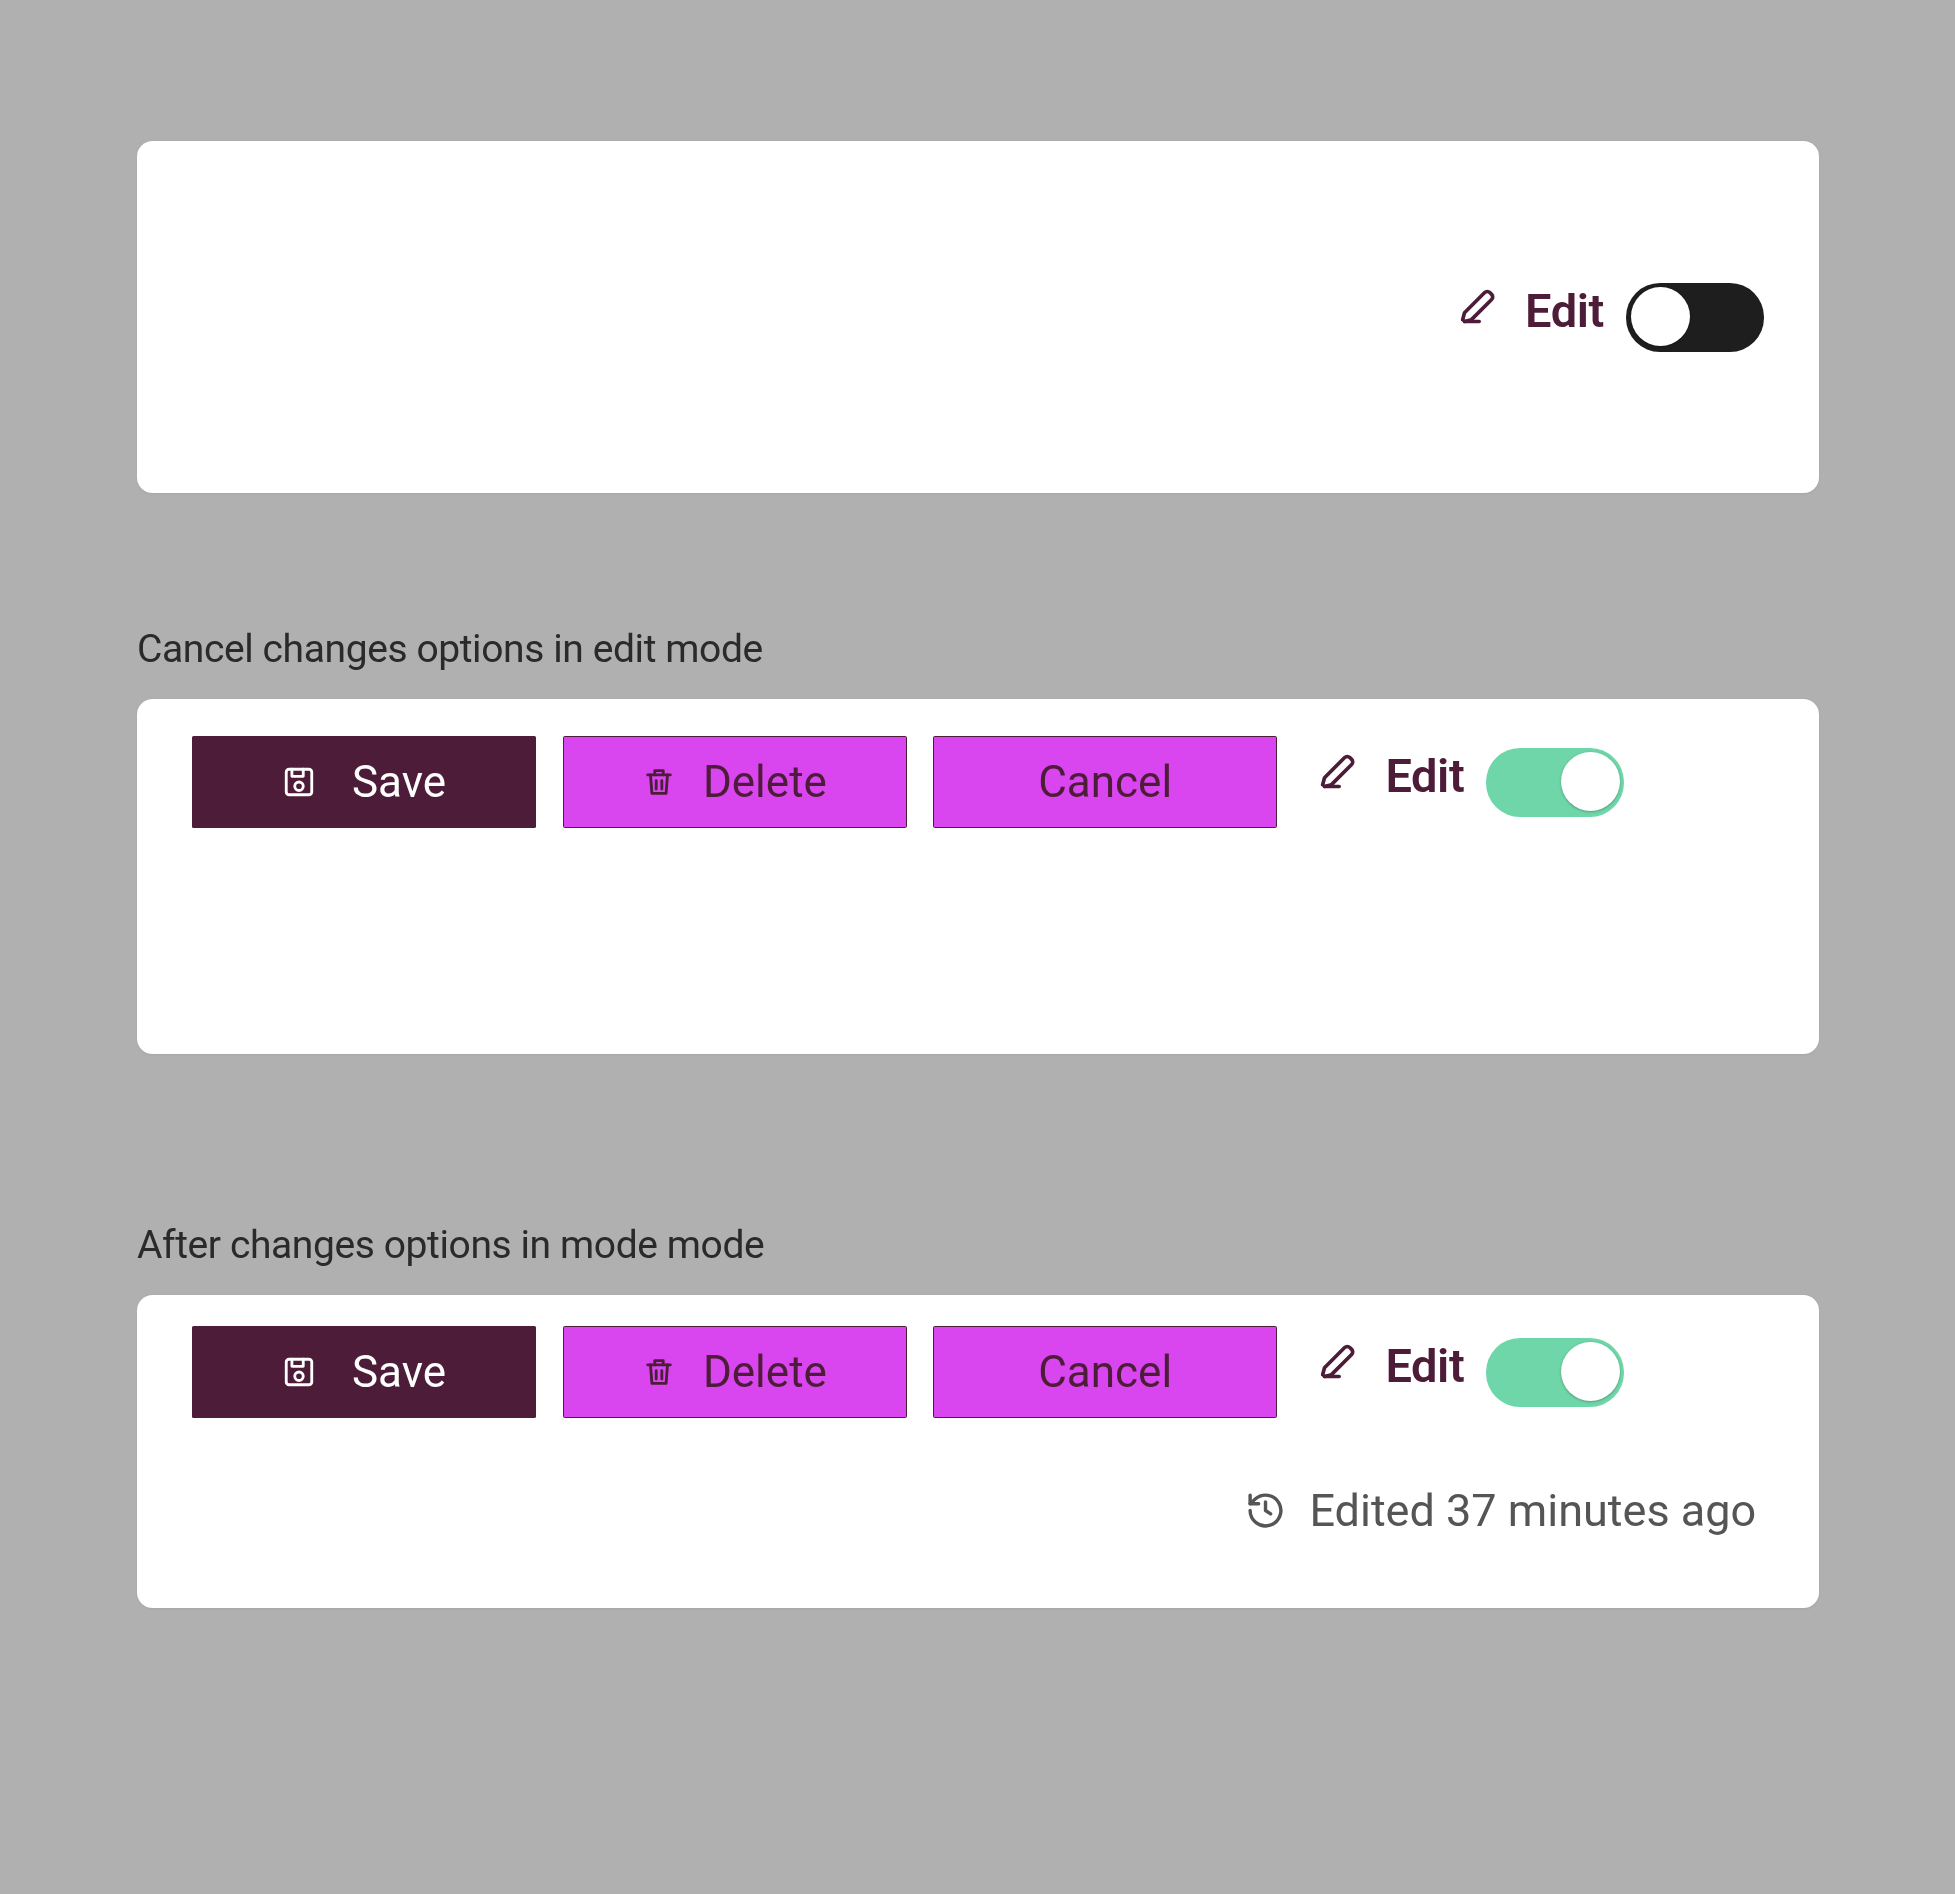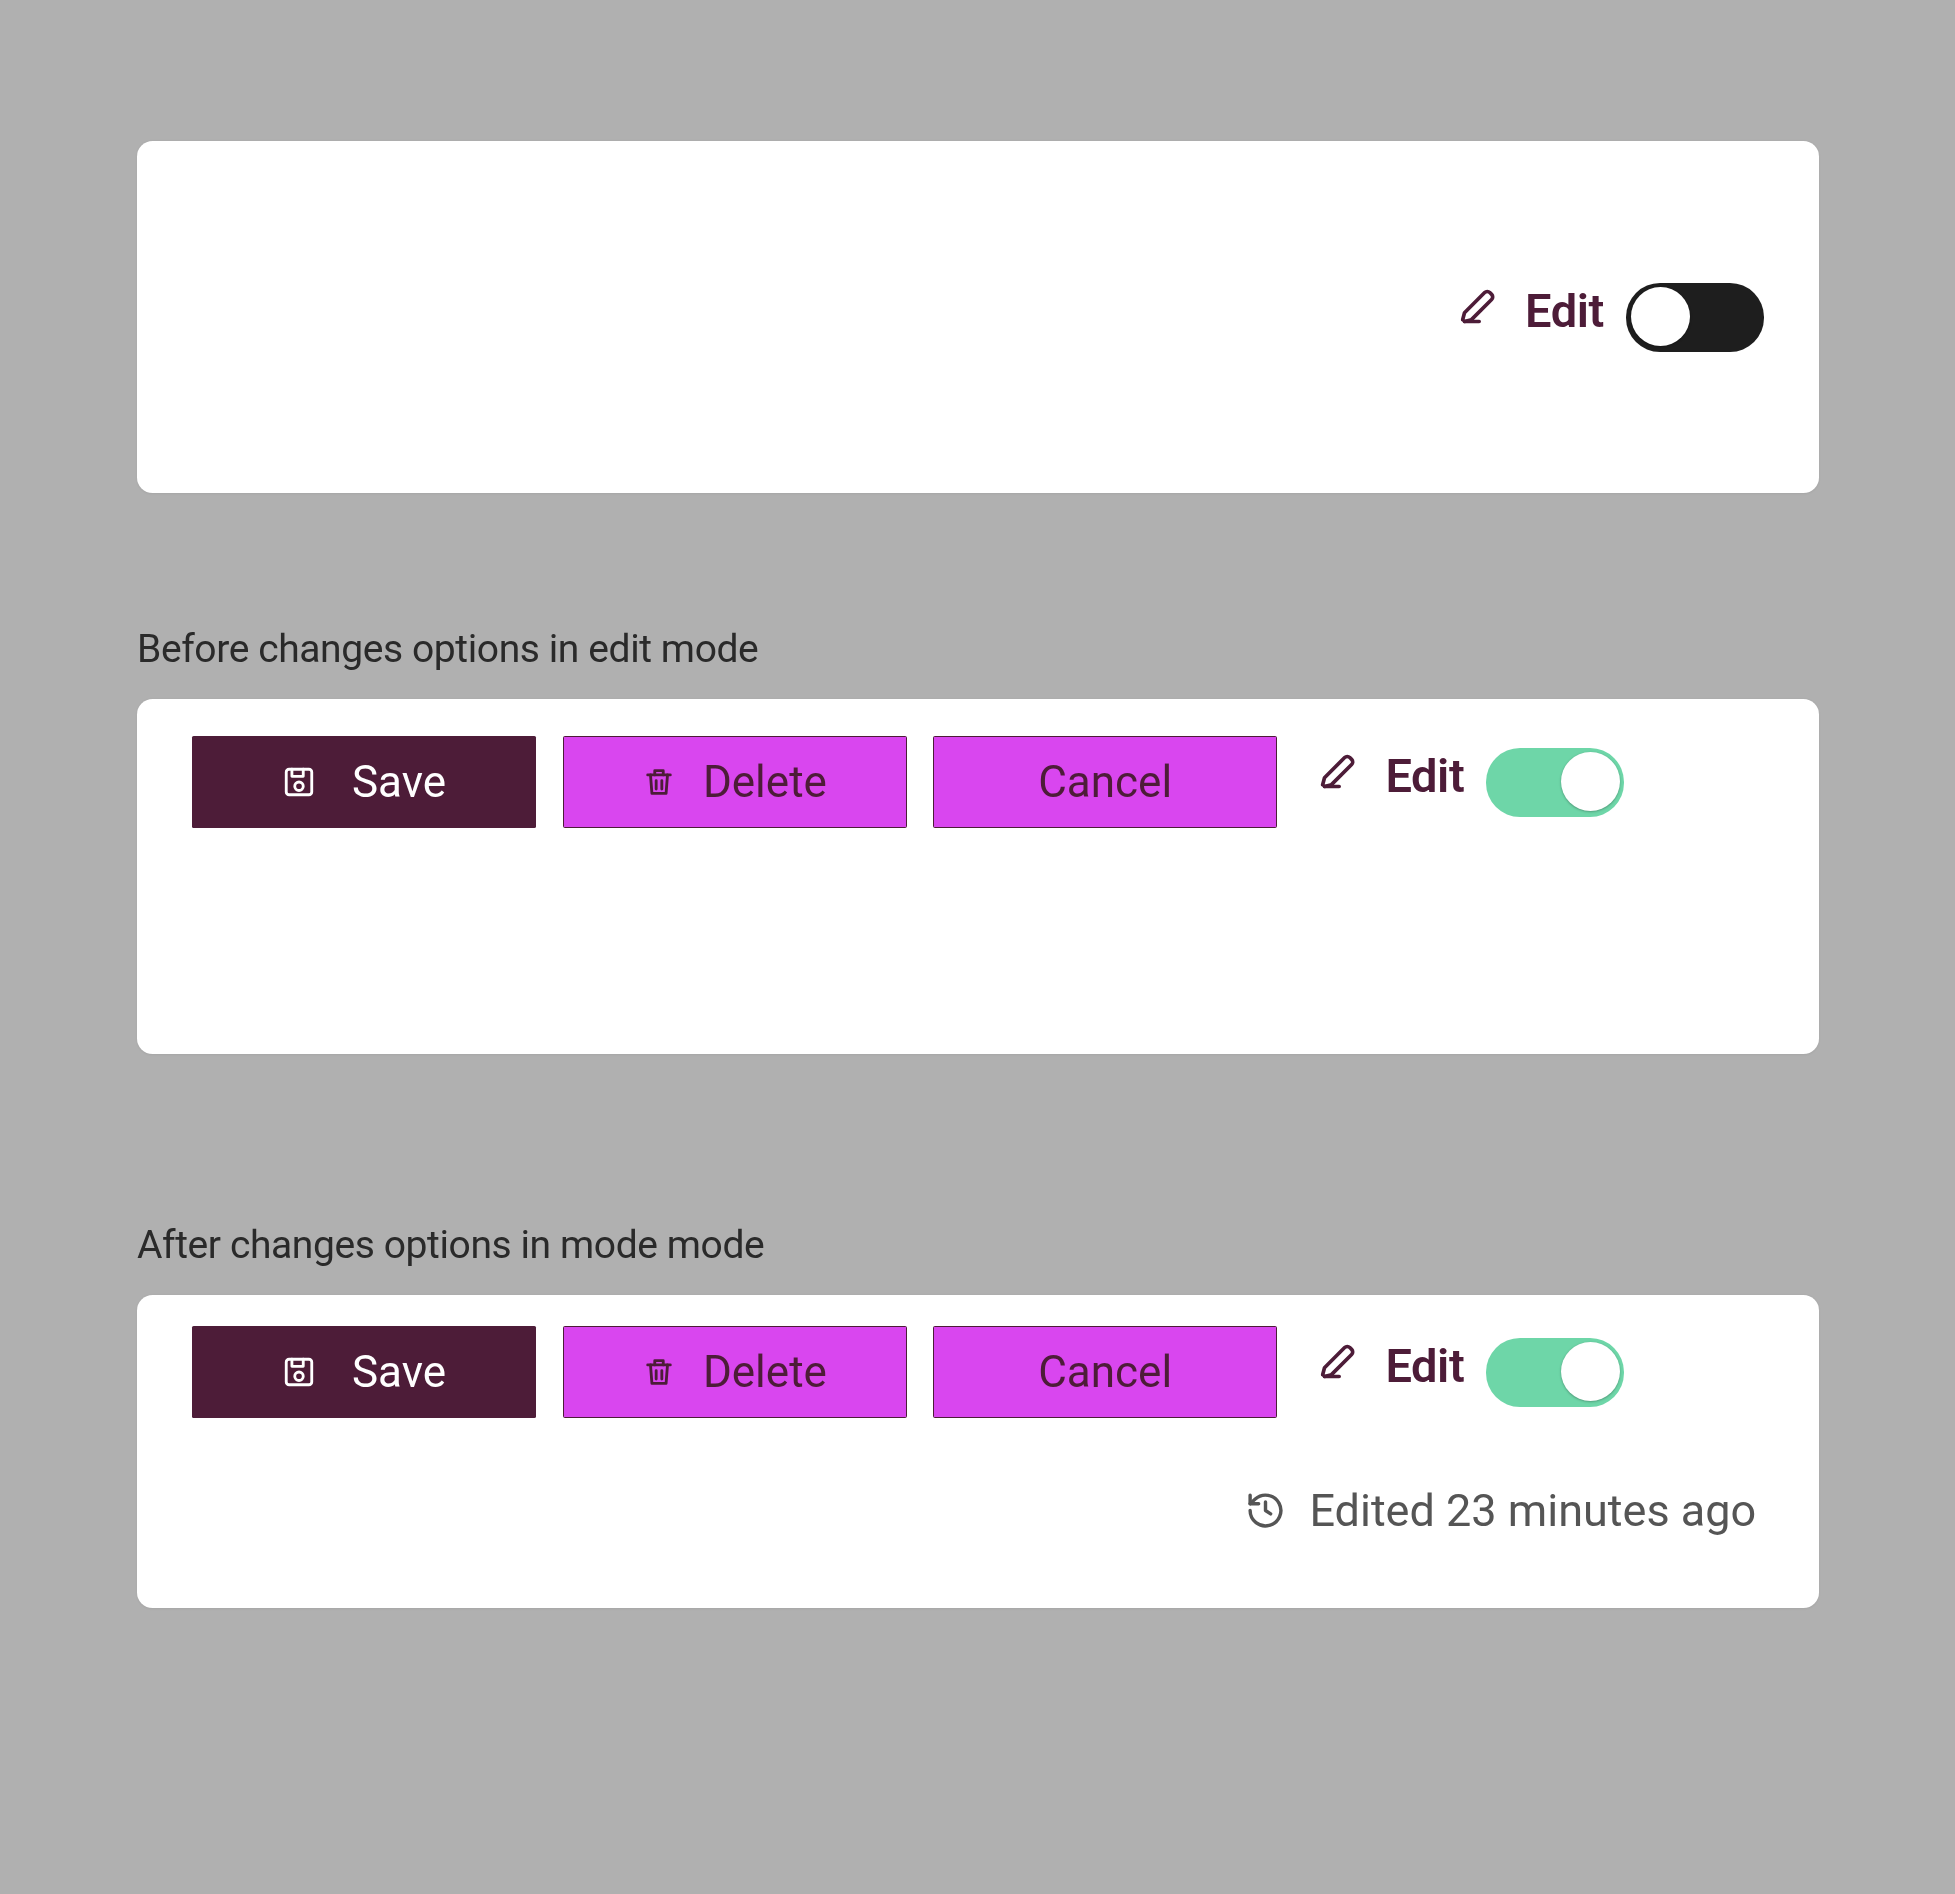--- a/index.html
+++ b/index.html
@@ -153,7 +153,7 @@
     </div>
   </div>
 
-  <div class="section-label">Before changes options in edit mode</div>
+  <div class="section-label">Cancel changes options in edit mode</div>
   <div class="panel panel-before">
     <div class="panel-row row-top">
       <div class="btn btn-primary">

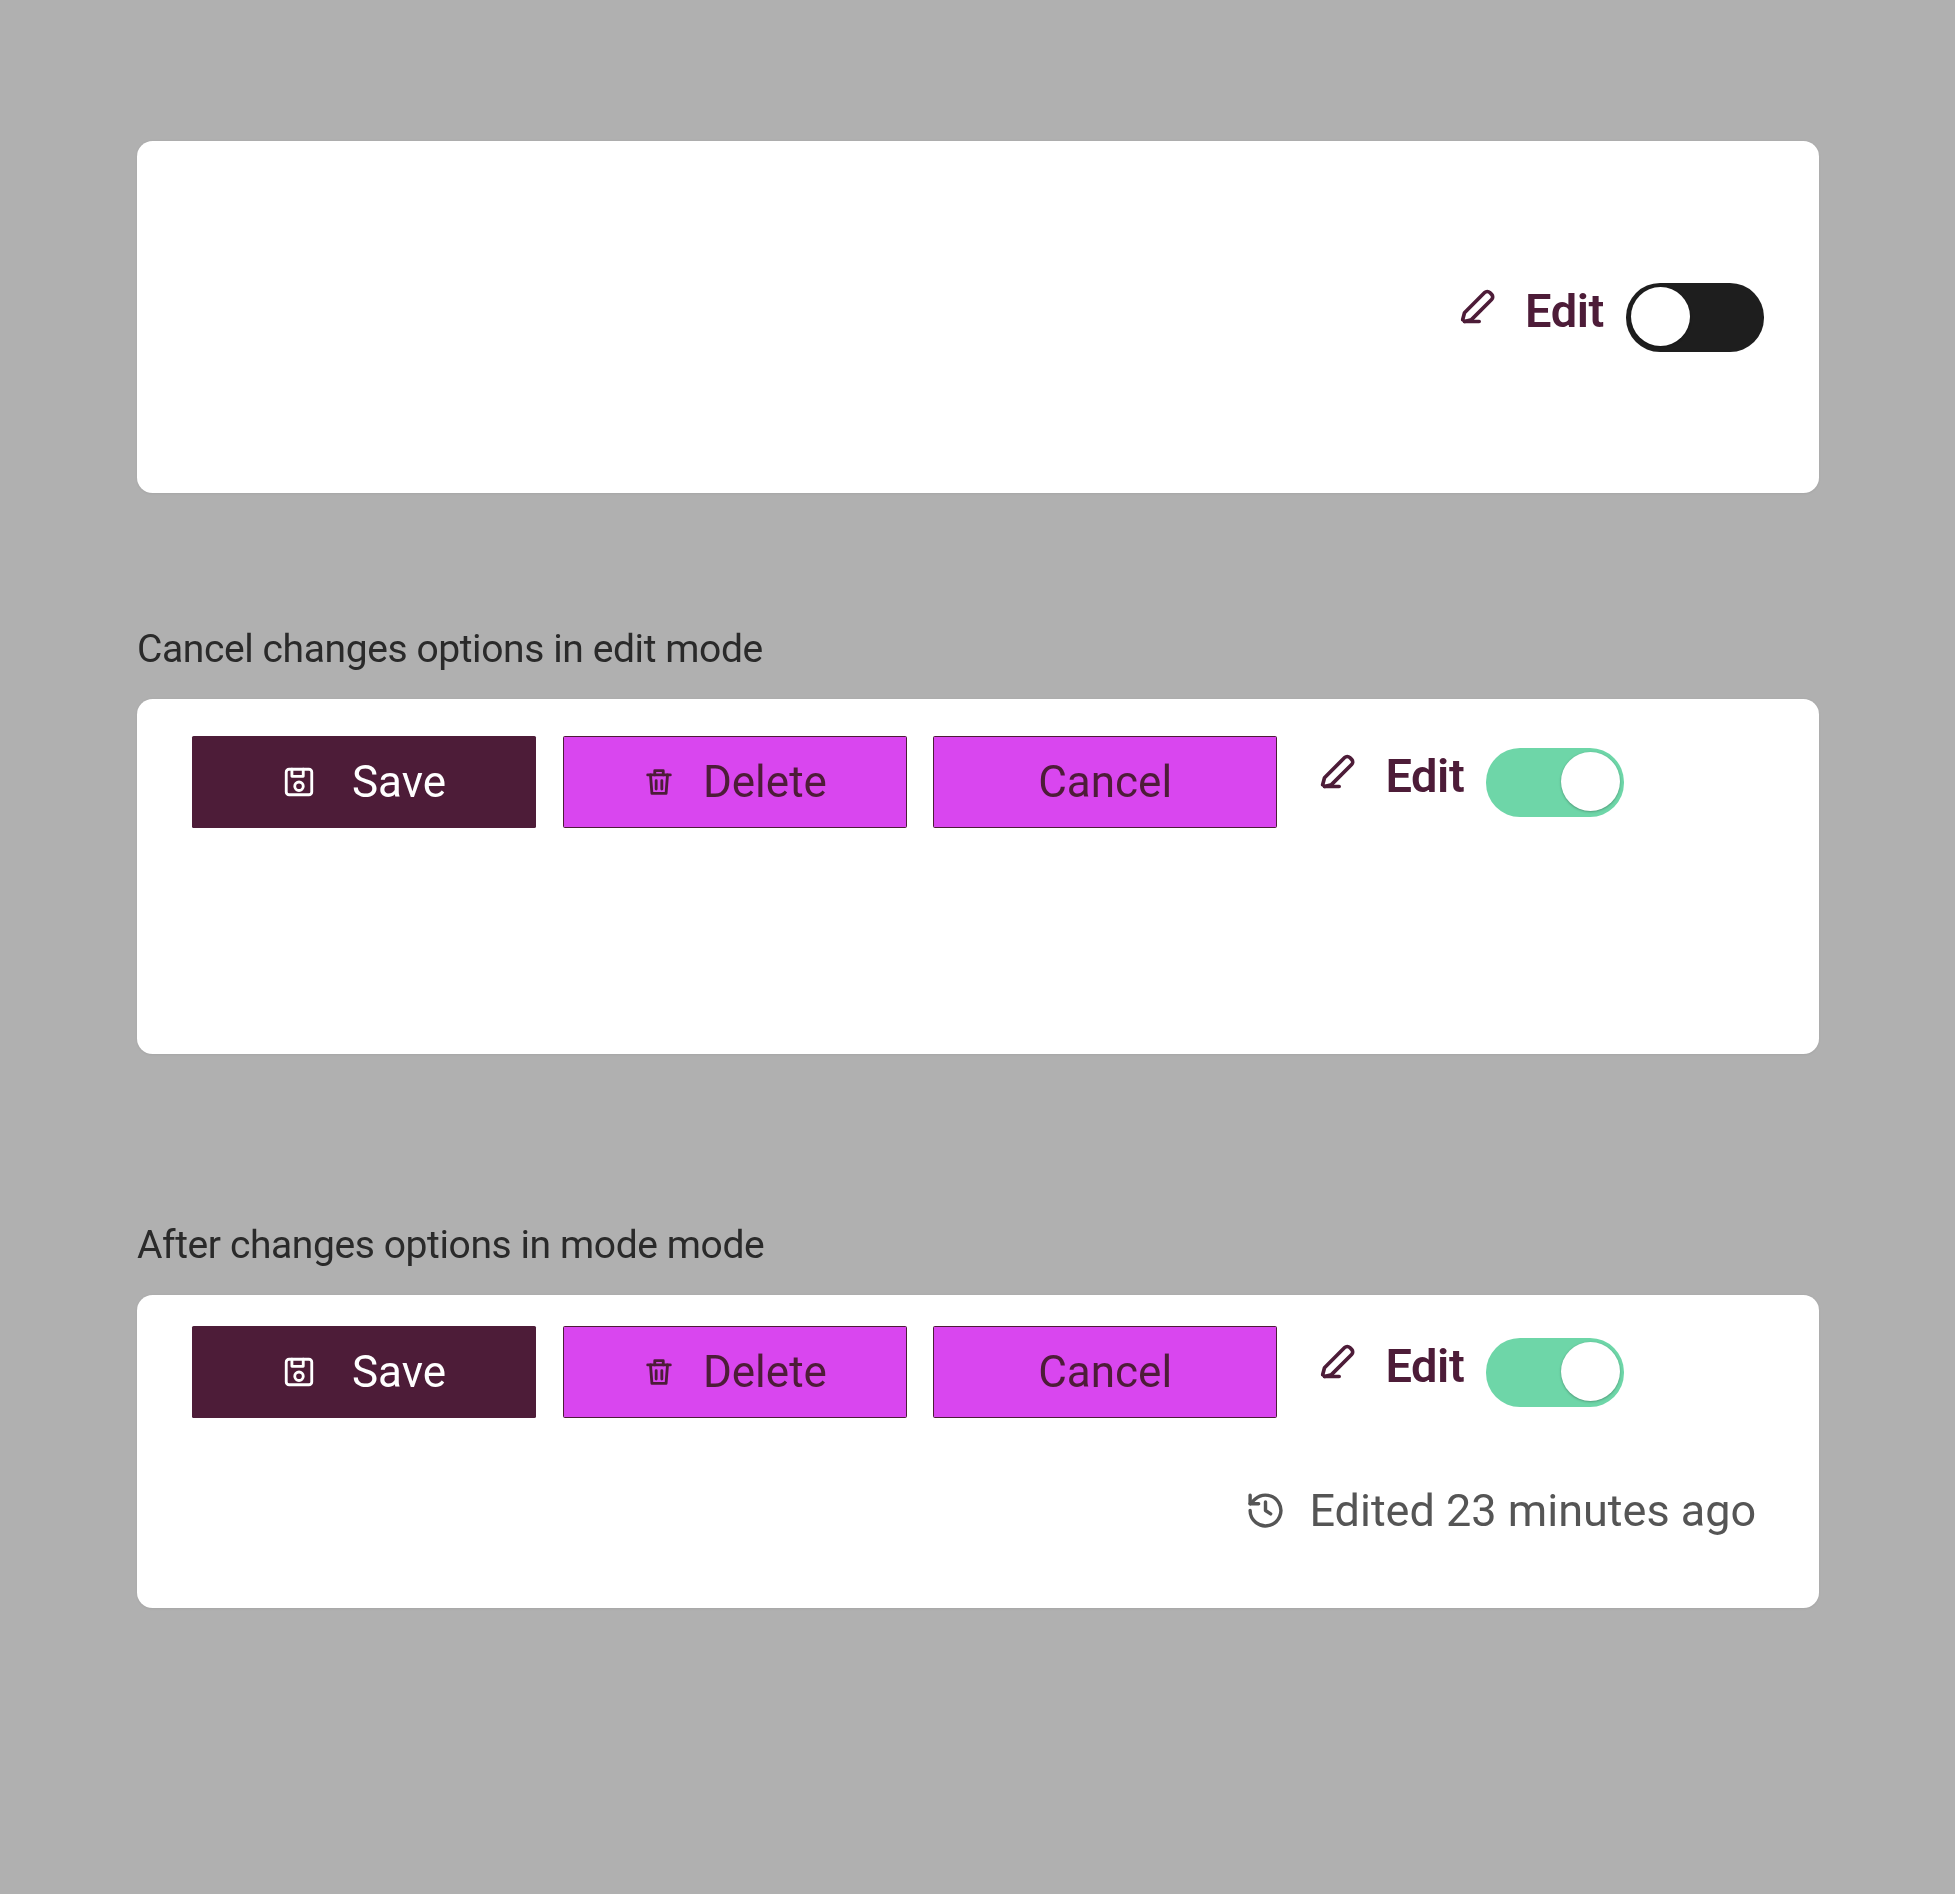--- a/index.html
+++ b/index.html
@@ -243,7 +243,7 @@
           <path d="M12 7v5l3 2"></path>
         </svg>
       </span>
-      <span class="edited-text">Edited 23 minutes ago</span>
+      <span class="edited-text">Edited 37 minutes ago</span>
     </div>
   </div>
 

